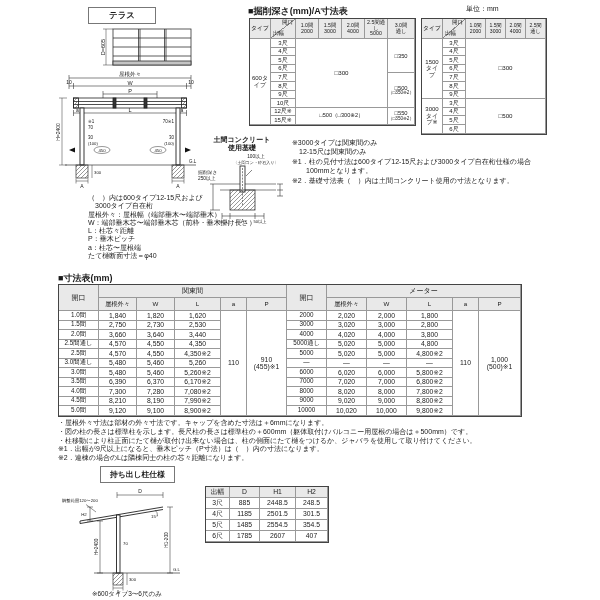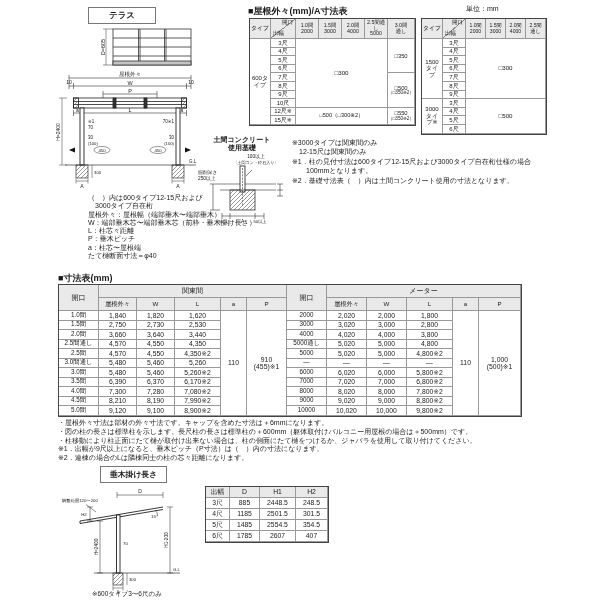--- a/index.html
+++ b/index.html
@@ -153,7 +153,7 @@
 
 <div class="abs" style="left:466px;top:4px;font-size:7px;">単位：mm</div>
 
-<div class="abs sect-title" style="left:248px;top:5px;">■屋根外々(mm)/A寸法表</div>
+<div class="abs sect-title" style="left:248px;top:5px;">■掘削深さ(mm)/A寸法表</div>
 
 <div class="abs tbl" style="left:249px;top:18px;">
   <div class="tcol" style="width:21px;">

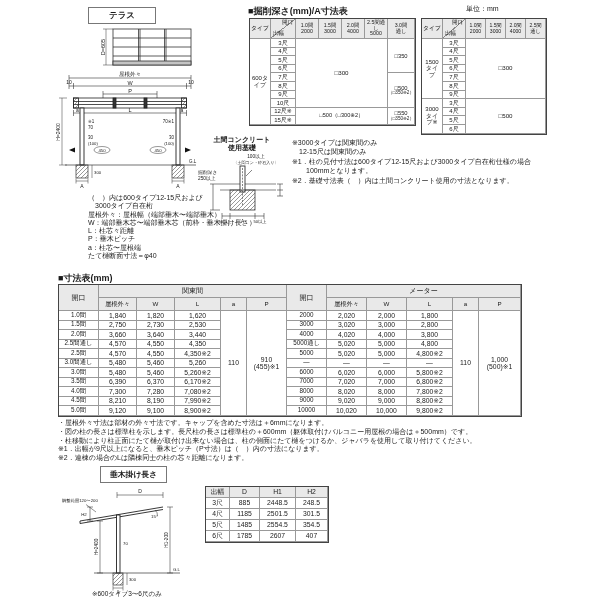--- a/index.html
+++ b/index.html
@@ -503,7 +503,7 @@
     <div>※2．連棟の場合のLは隣棟同士の柱の芯々距離になります。</div>
   </div>
 
-<div class="abs boxlabel" style="left:100px;top:466px;height:15px;padding:0 9px;font-size:7.8px;">垂木掛け長さ</div>
+<div class="abs boxlabel" style="left:100px;top:466px;height:15px;padding:0 9px;font-size:7.8px;">持ち出し柱仕様</div>
 
 <svg class="abs" style="left:60px;top:485px;" width="125" height="112" viewBox="0 0 125 112">
   <g stroke="#333" stroke-width="0.55" fill="none">

